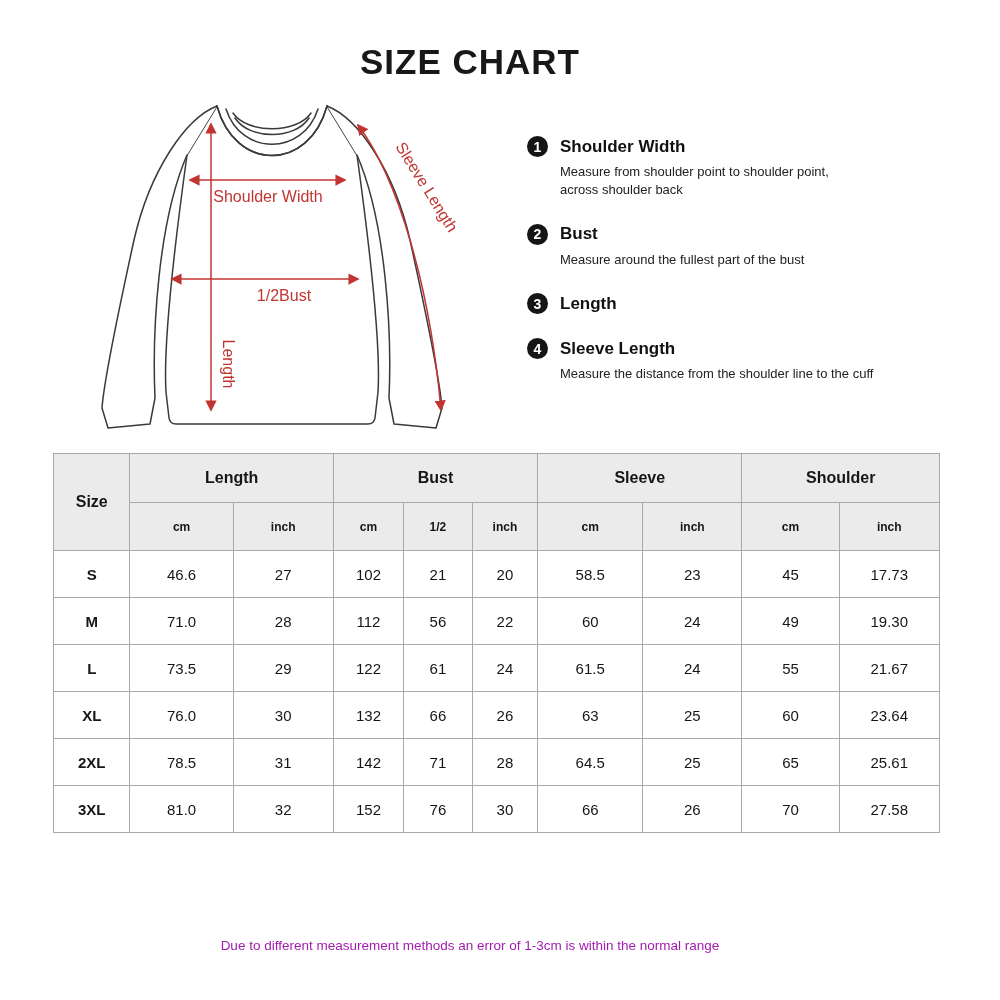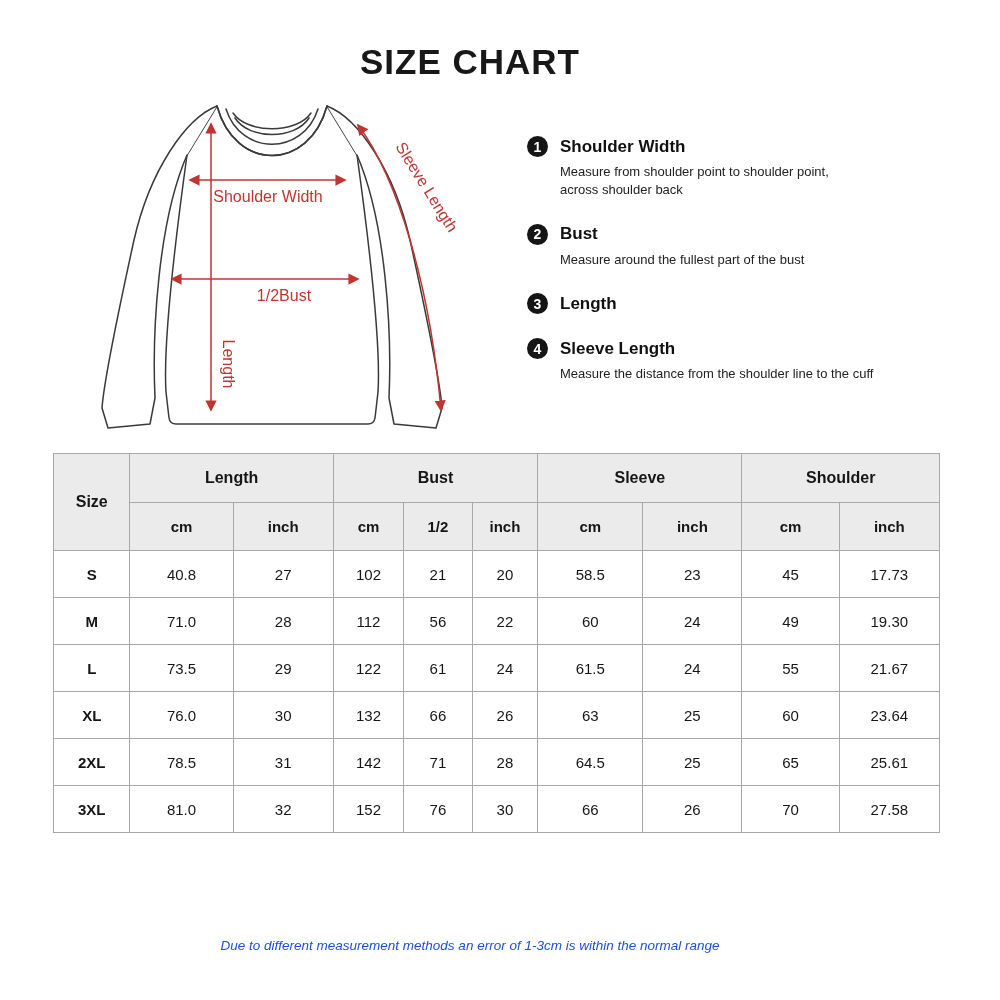--- a/index.html
+++ b/index.html
@@ -37,7 +37,7 @@
   }
   .size-table thead th { background:#ebebeb; font-weight:bold; color:#161616; }
   .row-group th { height:48px; font-size:16px; }
-  .row-sub th  { height:47px; font-size:15px; }
+  .row-sub th  { height:47px; font-size:12px; }
   .size-table tbody td { height:46px; font-size:15px; background:#ffffff; color:#161616; }
   .size-table tbody td.size-label { font-weight:bold; }
   

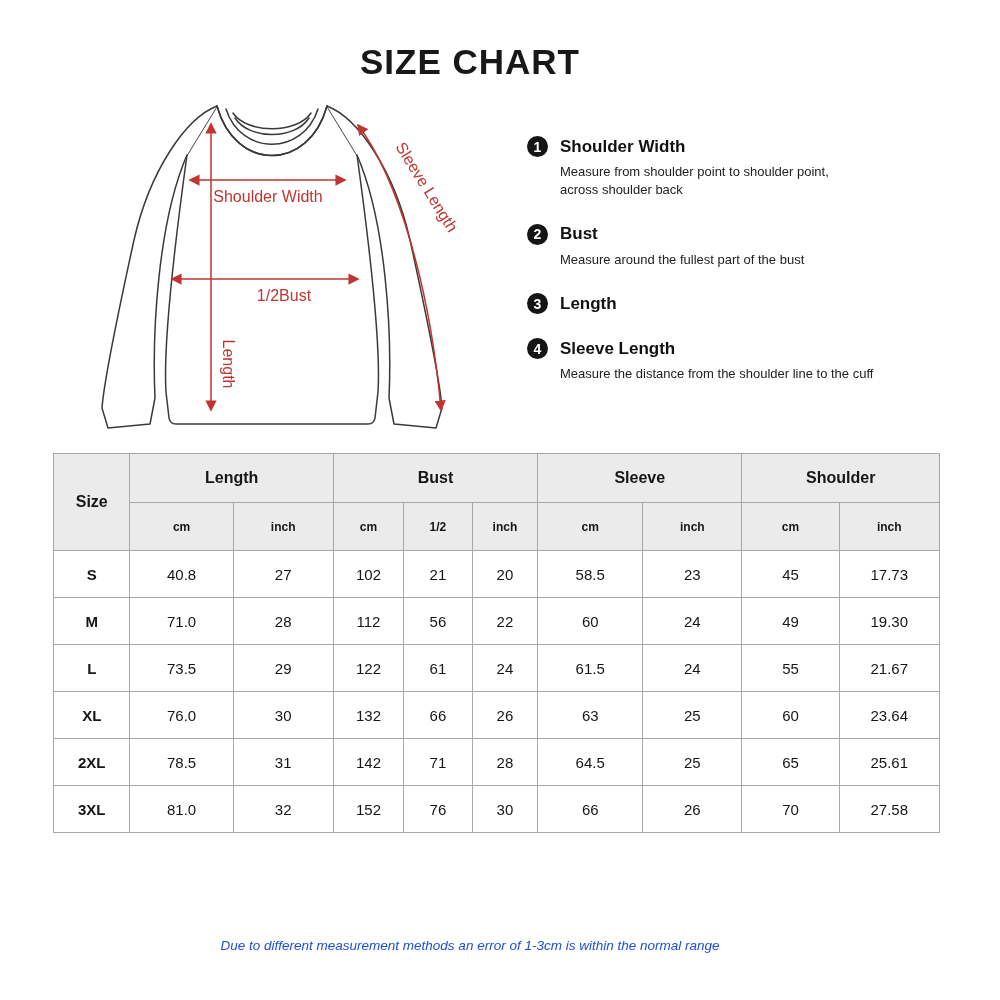--- a/index.html
+++ b/index.html
@@ -155,7 +155,7 @@
     <tbody>
       <tr>
         <td class="size-label">S</td>
-        <td>40.8</td>
+        <td>46.6</td>
         <td>27</td>
         <td>102</td>
         <td>21</td>

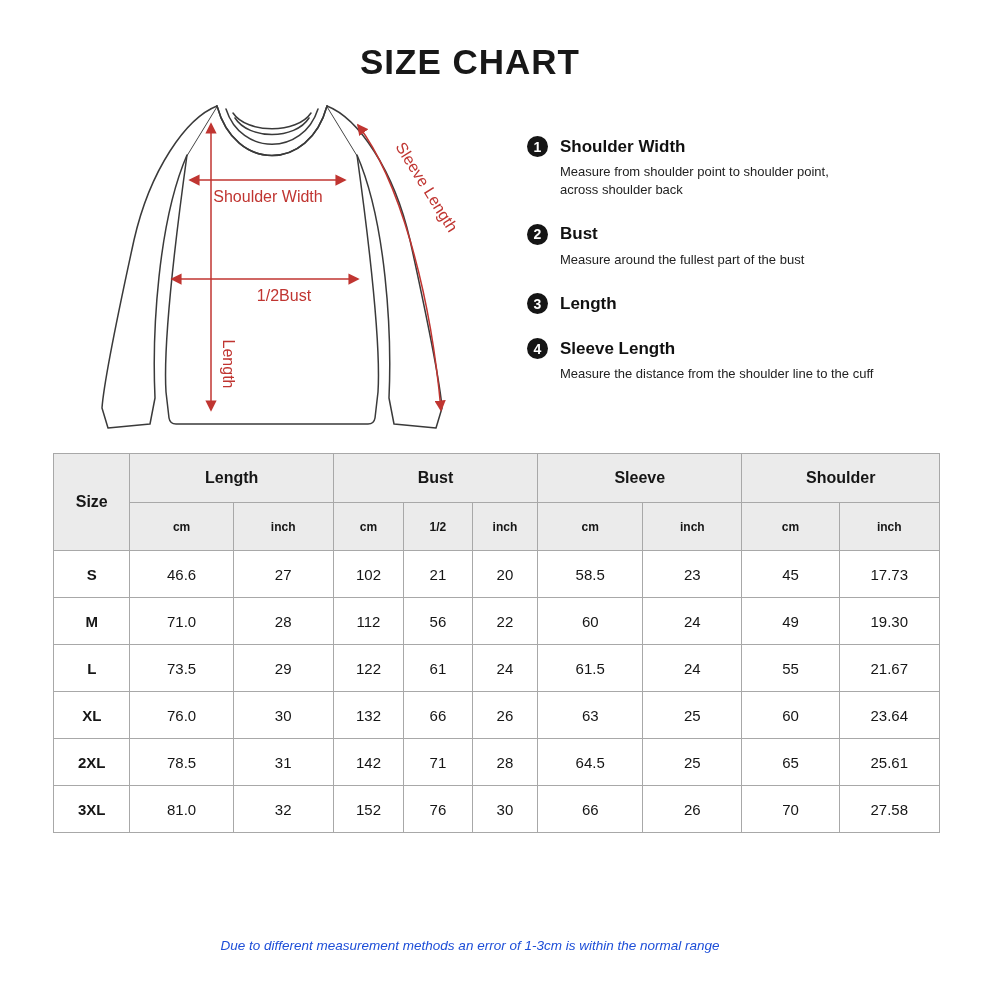--- a/index.html
+++ b/index.html
@@ -41,7 +41,7 @@
   .size-table tbody td { height:46px; font-size:15px; background:#ffffff; color:#161616; }
   .size-table tbody td.size-label { font-weight:bold; }
   
-  .footnote { position:absolute; left:0; width:100%; text-align:center; font-size:13.5px; color:#1d4ed8;font-style:italic; }
+  .footnote { position:absolute; left:0; width:100%; text-align:center; font-size:13.5px; color:#a21caf; }
   .footnote-1 { top:938px; }
   .footnote-2 { top:964px; }
 </style>

